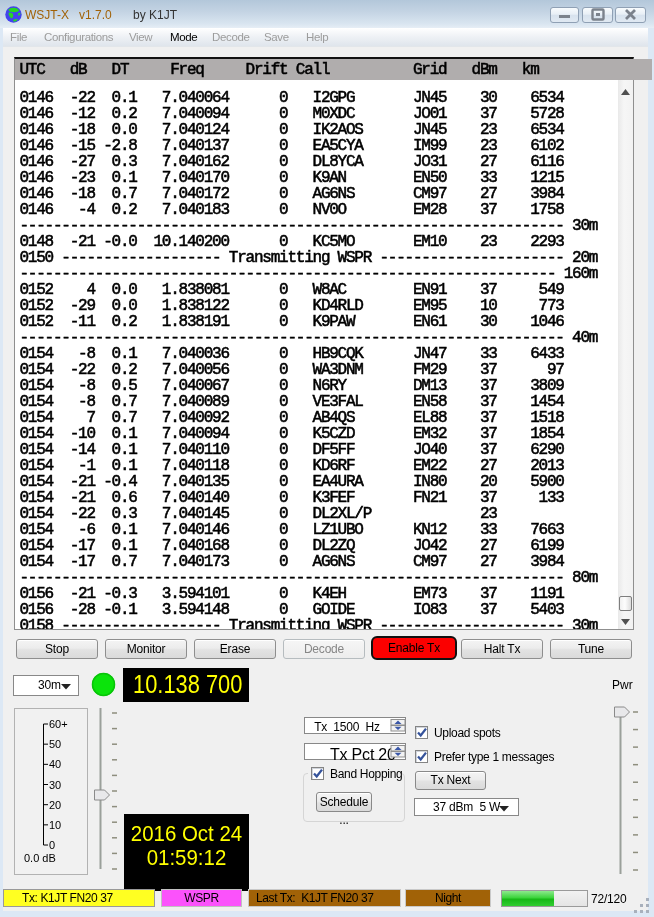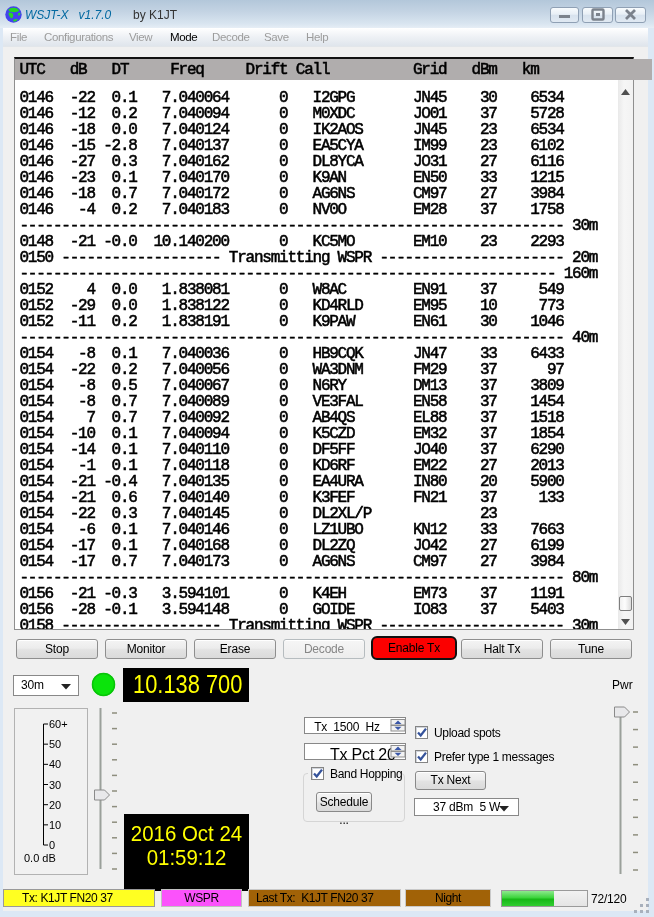--- a/index.html
+++ b/index.html
@@ -12,7 +12,7 @@
 #borderL { left:0; top:28px; width:3px; height:889px; background:#dce8f5; }
 #borderR { left:648px; top:28px; width:6px; height:889px; background:#dce8f5; }
 #borderB { left:0; top:911px; width:654px; height:6px; background:#dce8f5; }
-#title-text { left:25px; top:8px; font-size:12px; color:#0369a1;font-style:italic; }
+#title-text { left:25px; top:8px; font-size:12px; color:#a16207; }
 #title-by { left:133px; top:8px; font-size:12px; color:#333; }
 .winbtn { top:7px; height:16px; border:1px solid #8fa0b4; border-radius:3px;
   background:linear-gradient(#f8fbfd, #e8eff6 45%, #d7e2ee 50%, #e0e9f2); }

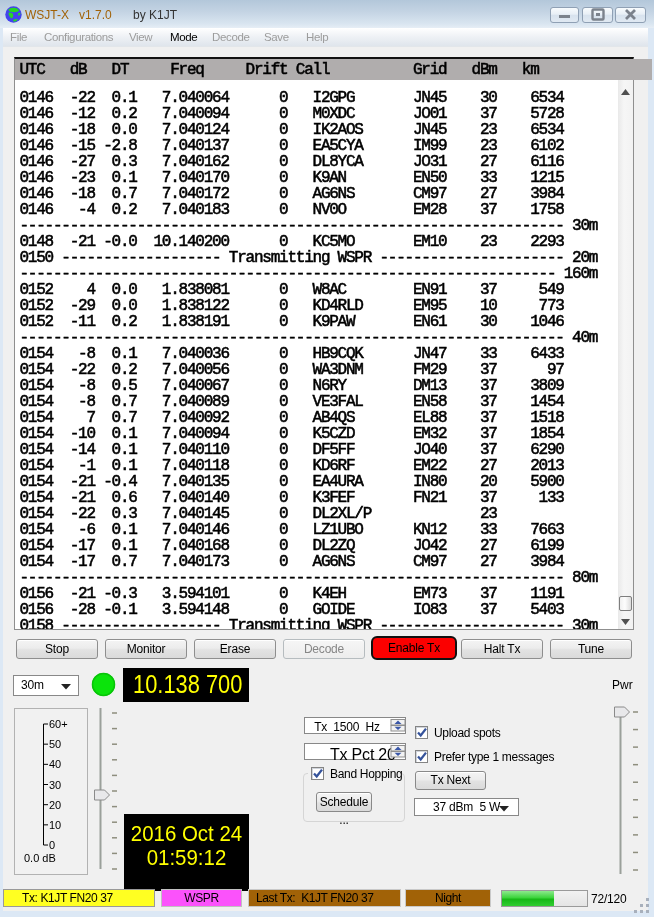--- a/index.html
+++ b/index.html
@@ -154,7 +154,7 @@
 <div class="btn" style="left:461px">Halt Tx</div>
 <div class="btn" style="left:550px">Tune</div>
 
-<div class="combo" style="left:13px;top:675px;width:66px;height:21px;line-height:19px;padding-left:7px">30m</div>
+<div class="combo" style="left:13px;top:675px;width:66px;height:21px;line-height:19px;padding-left:24px">30m</div>
 <svg class="abs" style="left:60px;top:683px" width="12" height="7">
     <path d="M1 1 L11 1 L6 6.5 Z" fill="#222"></path>
   </svg>

